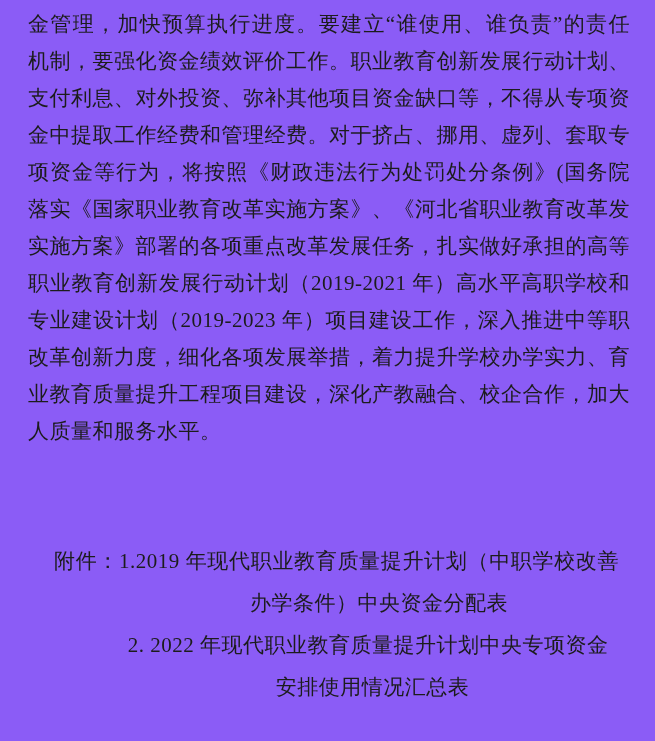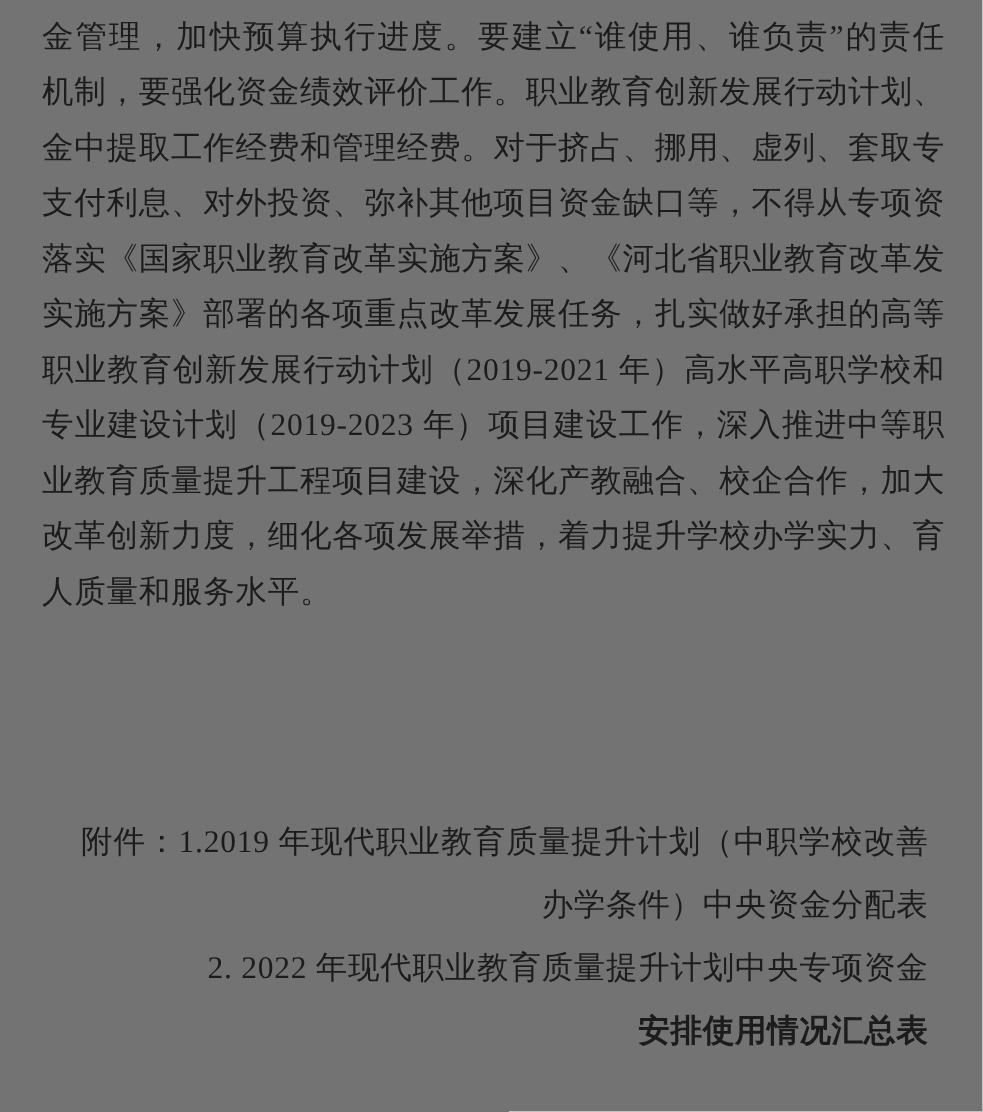--- a/index.html
+++ b/index.html
@@ -11,7 +11,7 @@
     position: relative;
     width: 655px;
     height: 741px;
-    background: #737373;
+    background: #8b5cf6;
     overflow: hidden;
     font-family: "Liberation Serif", "DejaVu Serif", serif;
     color: #1c1c1c;

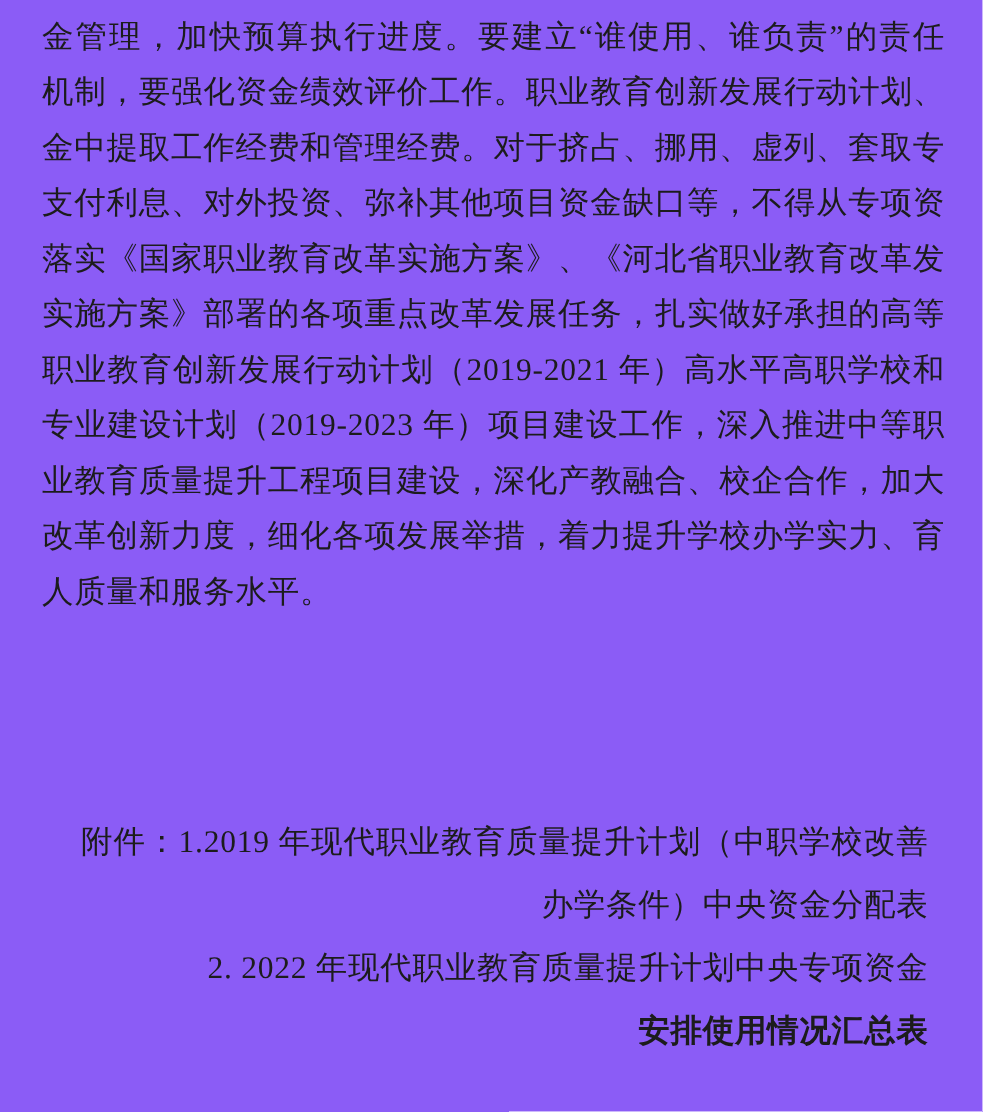--- a/index.html
+++ b/index.html
@@ -71,8 +71,8 @@
   <div class="body-block">
     <div class="body-line">金管理，加快预算执行进度。要建立“谁使用、谁负责”的责任</div>
     <div class="body-line">机制，要强化资金绩效评价工作。职业教育创新发展行动计划、</div>
+    <div class="body-line">支付利息、对外投资、弥补其他项目资金缺口等，不得从专项资</div>
     <div class="body-line">金中提取工作经费和管理经费。对于挤占、挪用、虚列、套取专</div>
-    <div class="body-line">支付利息、对外投资、弥补其他项目资金缺口等，不得从专项资</div>
     <div class="body-line">落实《国家职业教育改革实施方案》、《河北省职业教育改革发展</div>
     <div class="body-line">实施方案》部署的各项重点改革发展任务，扎实做好承担的高等</div>
     <div class="body-line">职业教育创新发展行动计划（2019-2021 年）高水平高职学校和</div>

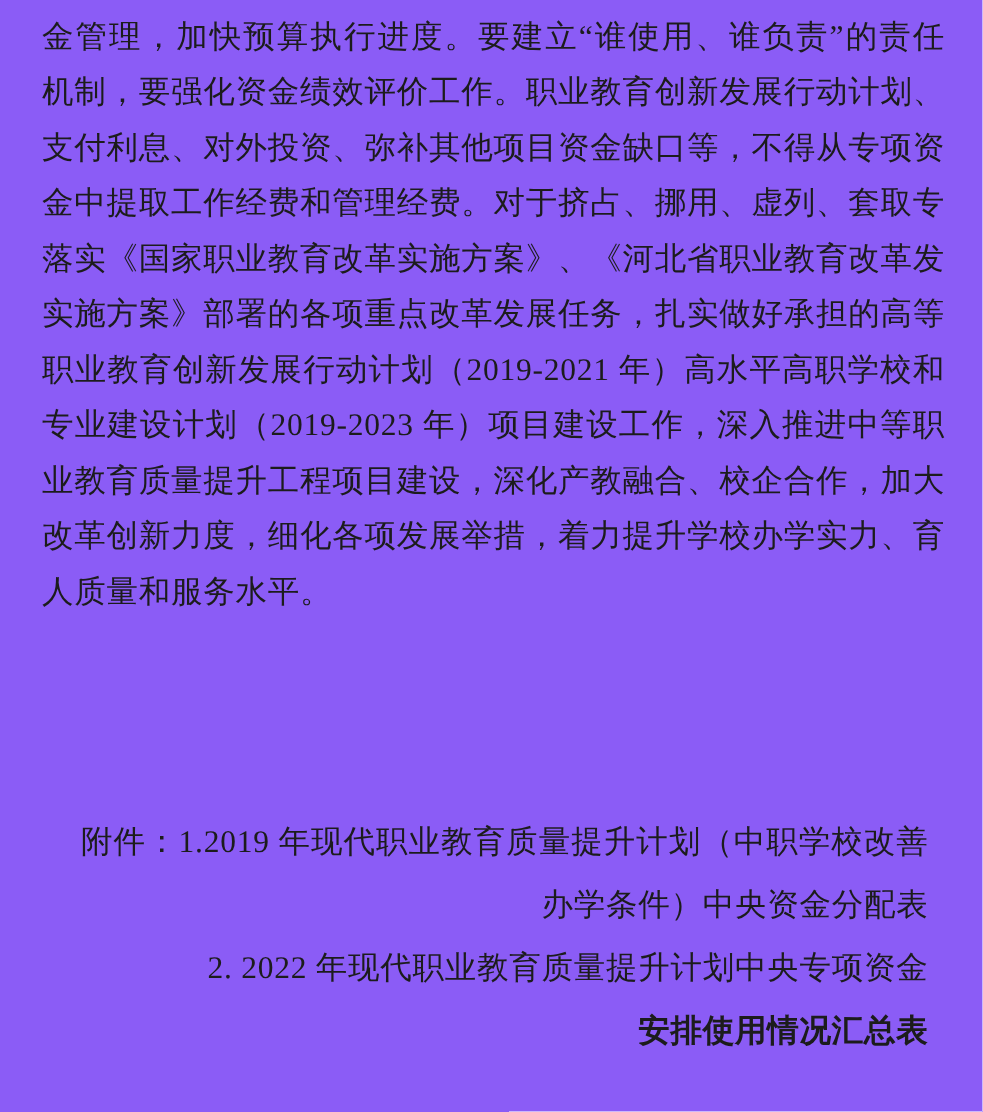--- a/index.html
+++ b/index.html
@@ -73,6 +73,7 @@
     <div class="body-line">机制，要强化资金绩效评价工作。职业教育创新发展行动计划、</div>
     <div class="body-line">支付利息、对外投资、弥补其他项目资金缺口等，不得从专项资</div>
     <div class="body-line">金中提取工作经费和管理经费。对于挤占、挪用、虚列、套取专</div>
+    <div class="body-line">项资金等行为，将按照《财政违法行为处罚处分条例》(国务院</div>
     <div class="body-line">落实《国家职业教育改革实施方案》、《河北省职业教育改革发展</div>
     <div class="body-line">实施方案》部署的各项重点改革发展任务，扎实做好承担的高等</div>
     <div class="body-line">职业教育创新发展行动计划（2019-2021 年）高水平高职学校和</div>

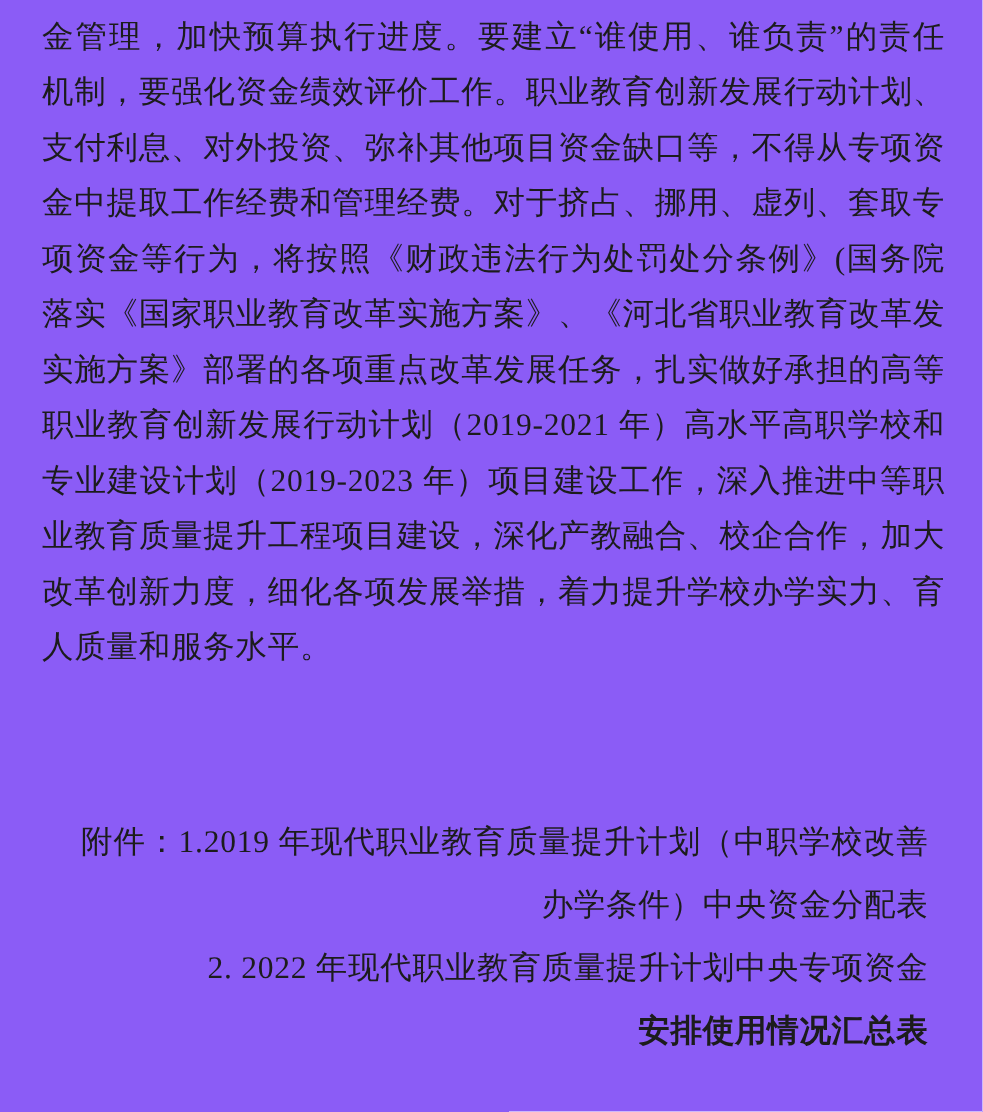--- a/index.html
+++ b/index.html
@@ -78,8 +78,8 @@
     <div class="body-line">实施方案》部署的各项重点改革发展任务，扎实做好承担的高等</div>
     <div class="body-line">职业教育创新发展行动计划（2019-2021 年）高水平高职学校和</div>
     <div class="body-line">专业建设计划（2019-2023 年）项目建设工作，深入推进中等职</div>
+    <div class="body-line">改革创新力度，细化各项发展举措，着力提升学校办学实力、育</div>
     <div class="body-line">业教育质量提升工程项目建设，深化产教融合、校企合作，加大</div>
-    <div class="body-line">改革创新力度，细化各项发展举措，着力提升学校办学实力、育</div>
     <div class="body-line last-line">人质量和服务水平。</div>
   </div>
 

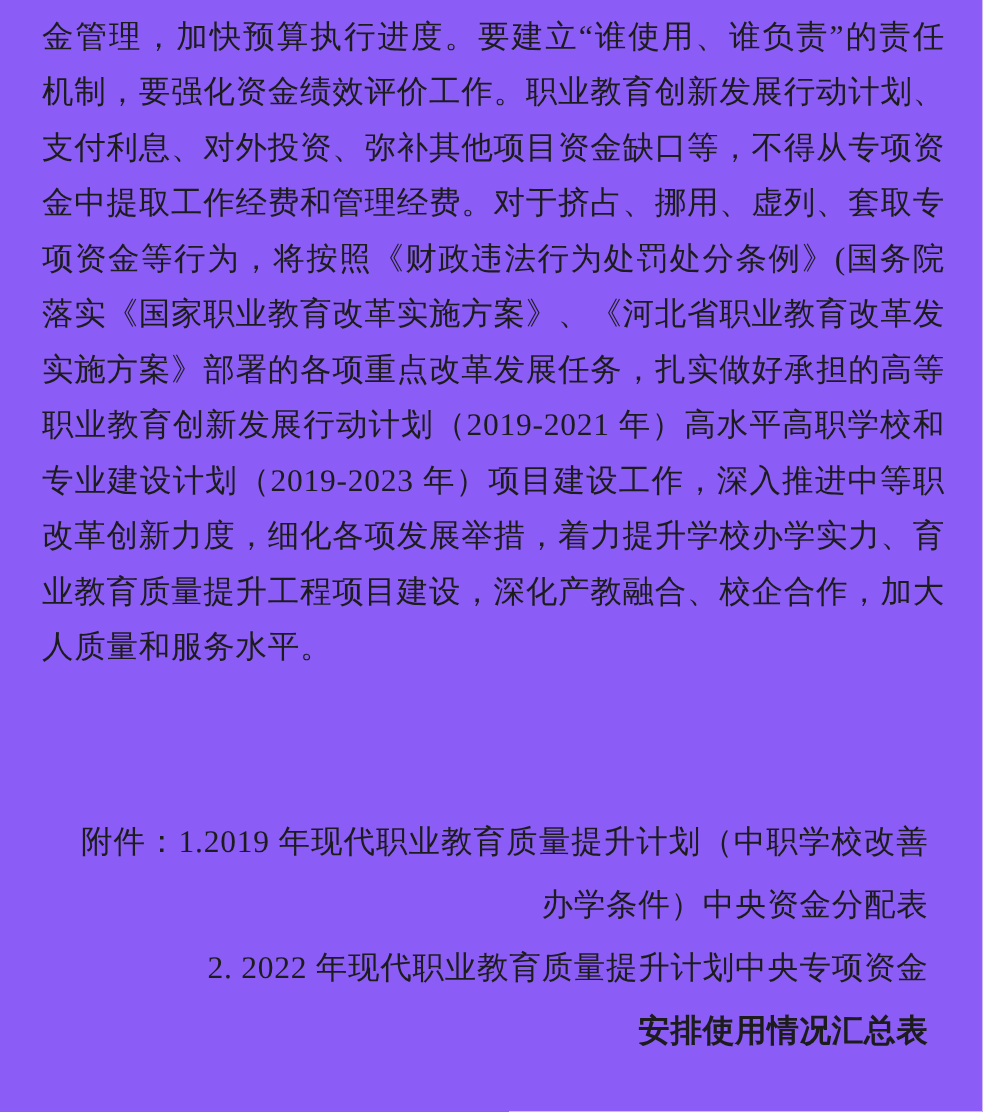--- a/index.html
+++ b/index.html
@@ -50,7 +50,7 @@
     line-height: 42px;
     height: 42px;
     letter-spacing: 0.5px;
-    text-align: right;
+    text-align: center;
     overflow: hidden;
   }
   .attach-line.a1 {

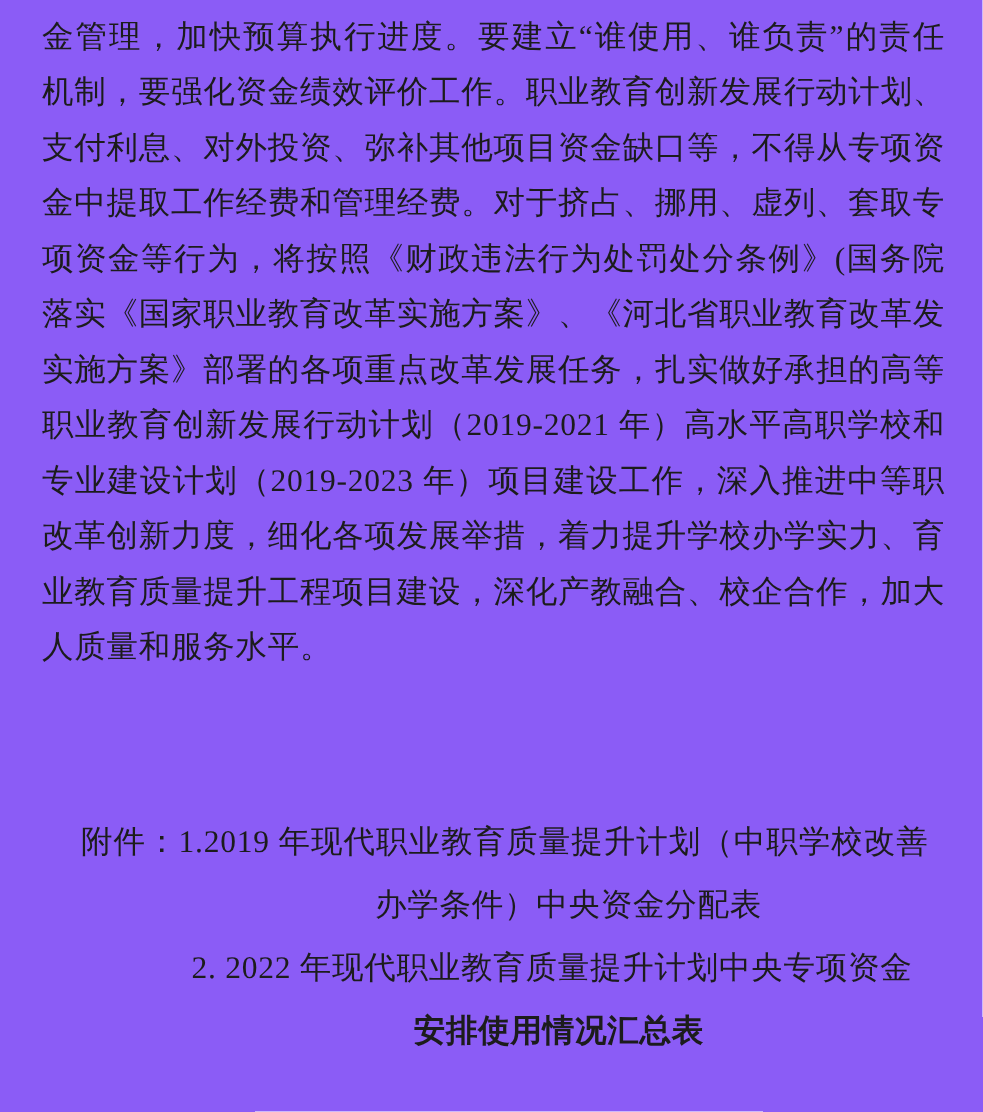--- a/index.html
+++ b/index.html
@@ -61,7 +61,7 @@
   }
   .attach-line.a2 { padding-left: 122px; }
   .attach-line.a3 { padding-left: 100px; }
-  .attach-line.a4 { padding-left: 109px; font-weight: bold; }
+  .attach-line.a4 { padding-left: 109px; }
 </style>
 </head>
 <body>

